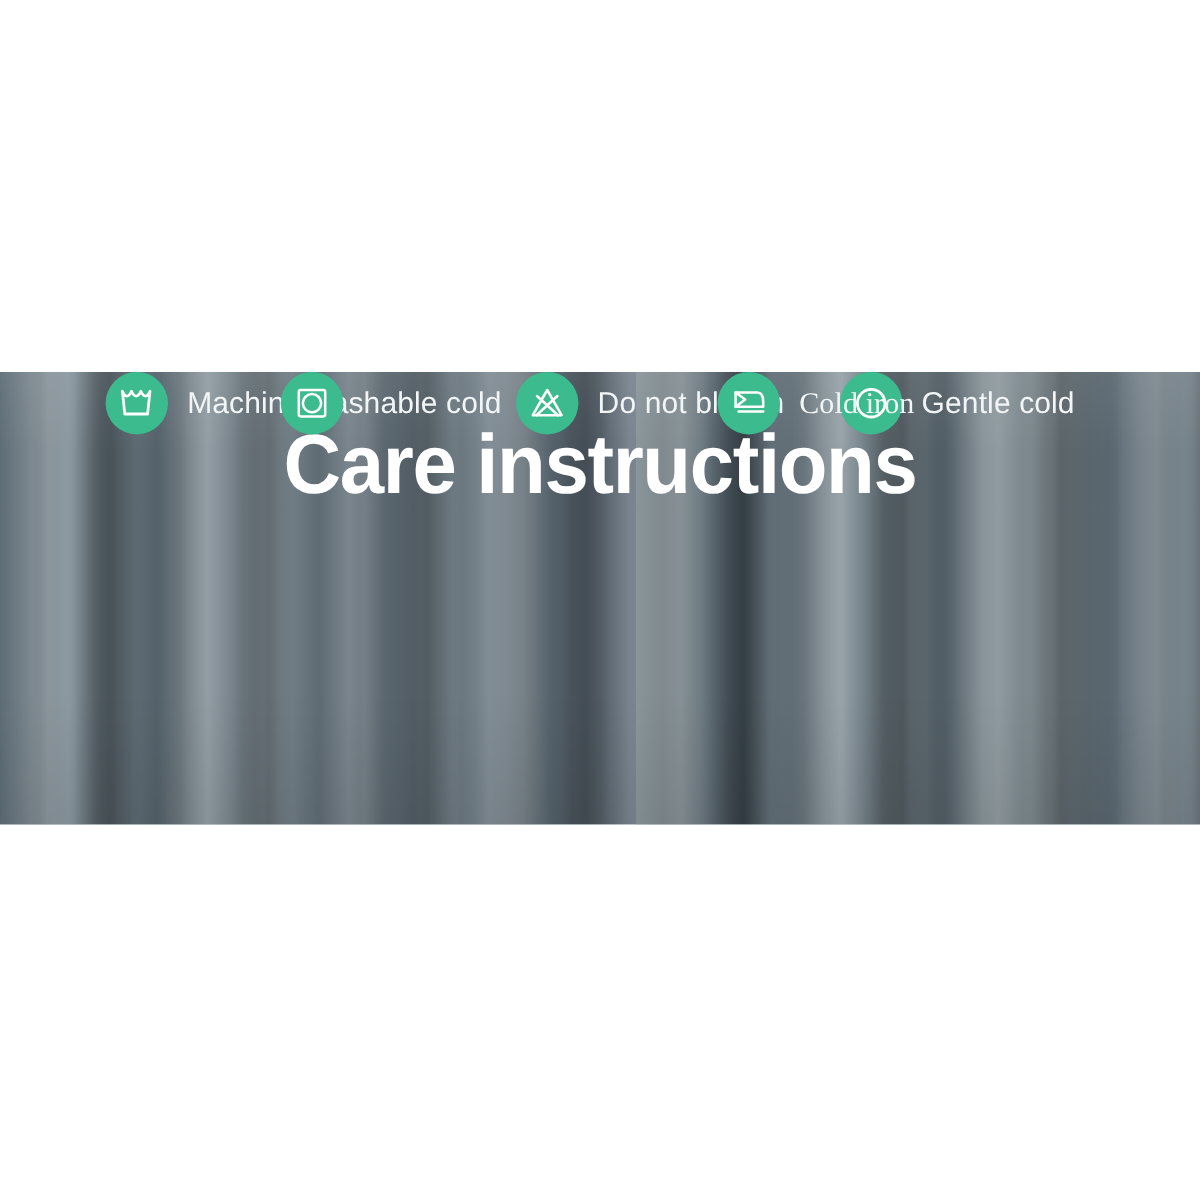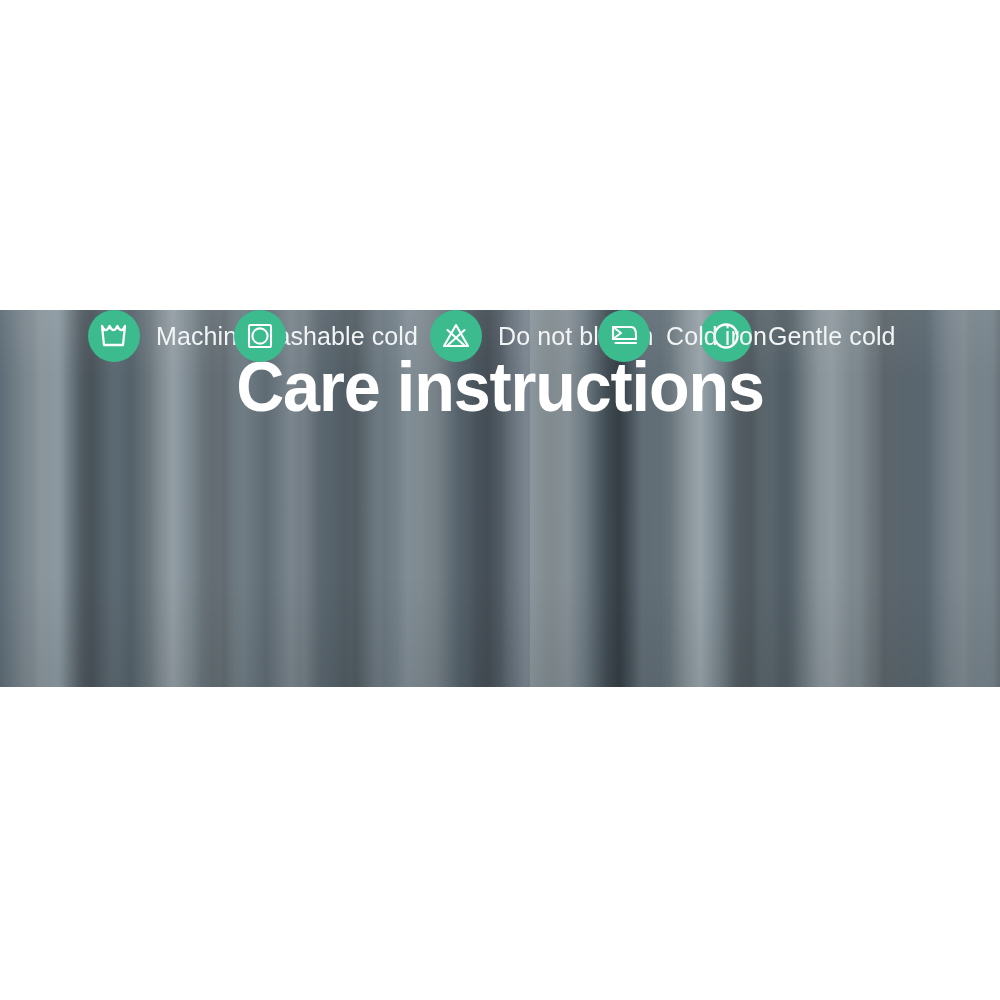--- a/index.html
+++ b/index.html
@@ -181,7 +181,7 @@
         </span>
       </div>
 
-      <div class="care-item" style="left:598px; top:0;">
+      <div class="care-item" style="left:598px; top:0;font-family:Liberation Serif, serif;">
         <span class="icon-badge">
           <svg width="30" height="24" viewBox="0 0 30 24" fill="none" stroke="#ffffff" stroke-width="2.1" stroke-linejoin="round" stroke-linecap="round">
             <path d="M4 3 L22 3 C26 3, 27 7, 27 11 L27 15 L4 15 Z"></path>

